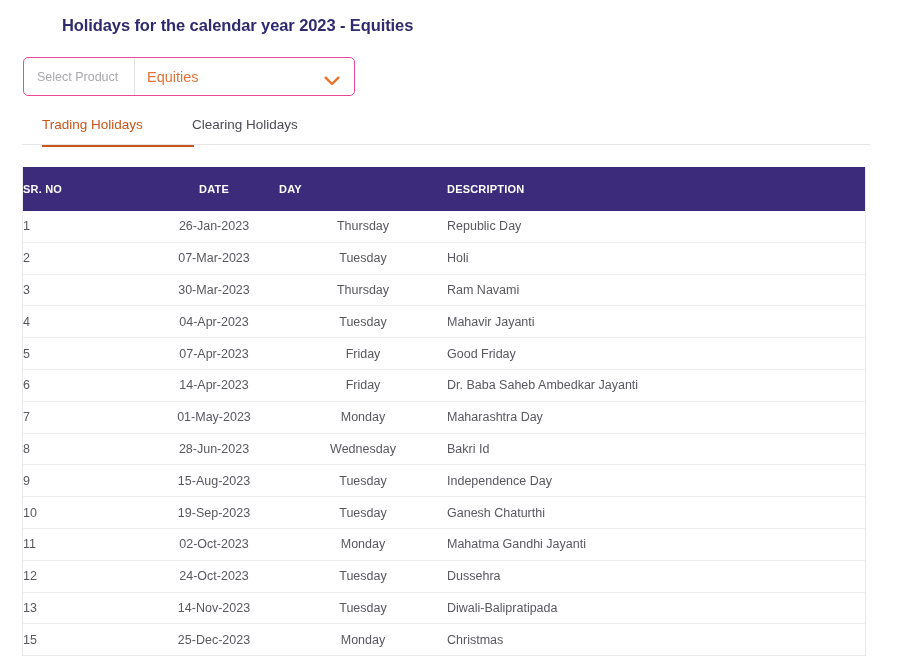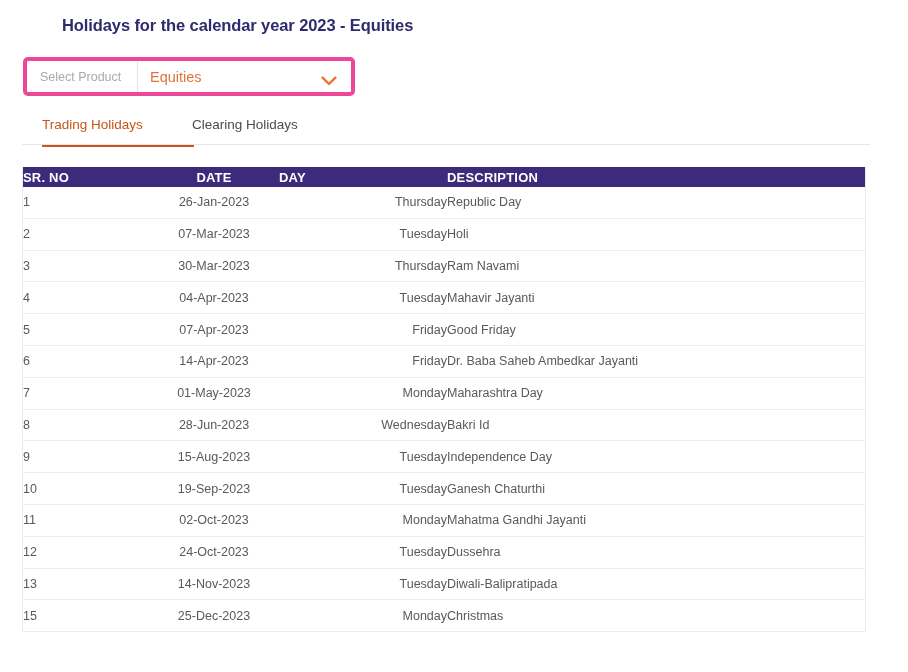--- a/index.html
+++ b/index.html
@@ -42,7 +42,7 @@
     top: 57px;
     width: 332px;
     height: 39px;
-    border: 4px solid #ec4899;
+    border: 1px solid #ec4899;
     border-radius: 5px;
     background: #ffffff;
     display: flex;

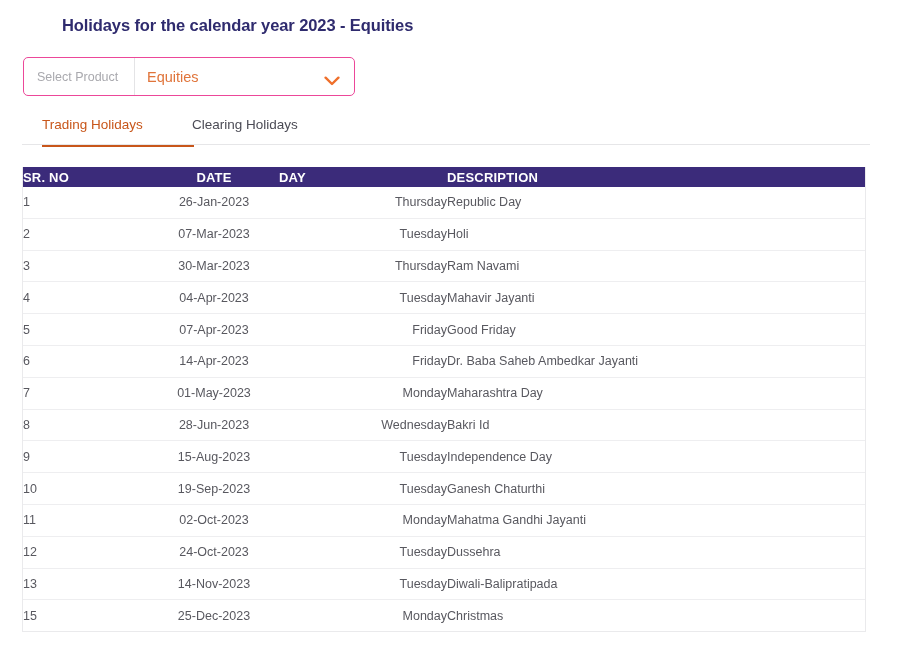--- a/index.html
+++ b/index.html
@@ -136,10 +136,10 @@
   table.holidays thead th {
     background: #3b2b7a;
     color: #ffffff;
-    font-size: 13px;
+    font-size: 11px;
     font-weight: bold;
     letter-spacing: 0.2px;
-    height: 20px;
+    height: 44px;
     padding: 0;
     vertical-align: middle;
     white-space: nowrap;

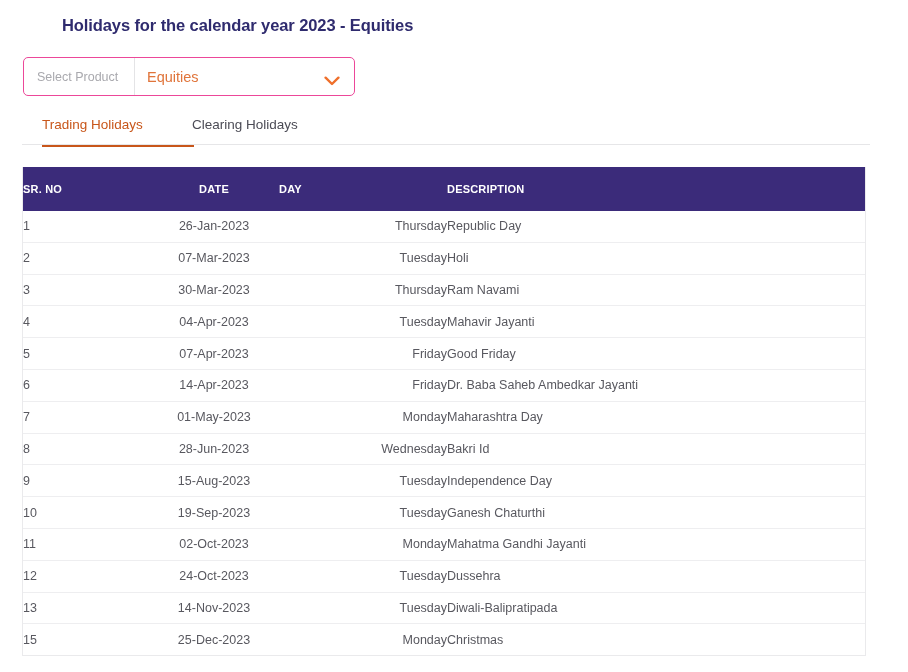--- a/index.html
+++ b/index.html
@@ -172,7 +172,7 @@
 
   td.c-sr   { text-align: left;   padding-left: 12px; }
   td.c-date { text-align: center; margin-top: 25px; }
-  td.c-day  { text-align: right;   padding-left: 13px; }
+  td.c-day  { text-align: center;   padding-left: 13px; }
   td.c-desc { text-align: left;   padding-left: 25px; }
 </style>
 </head>

